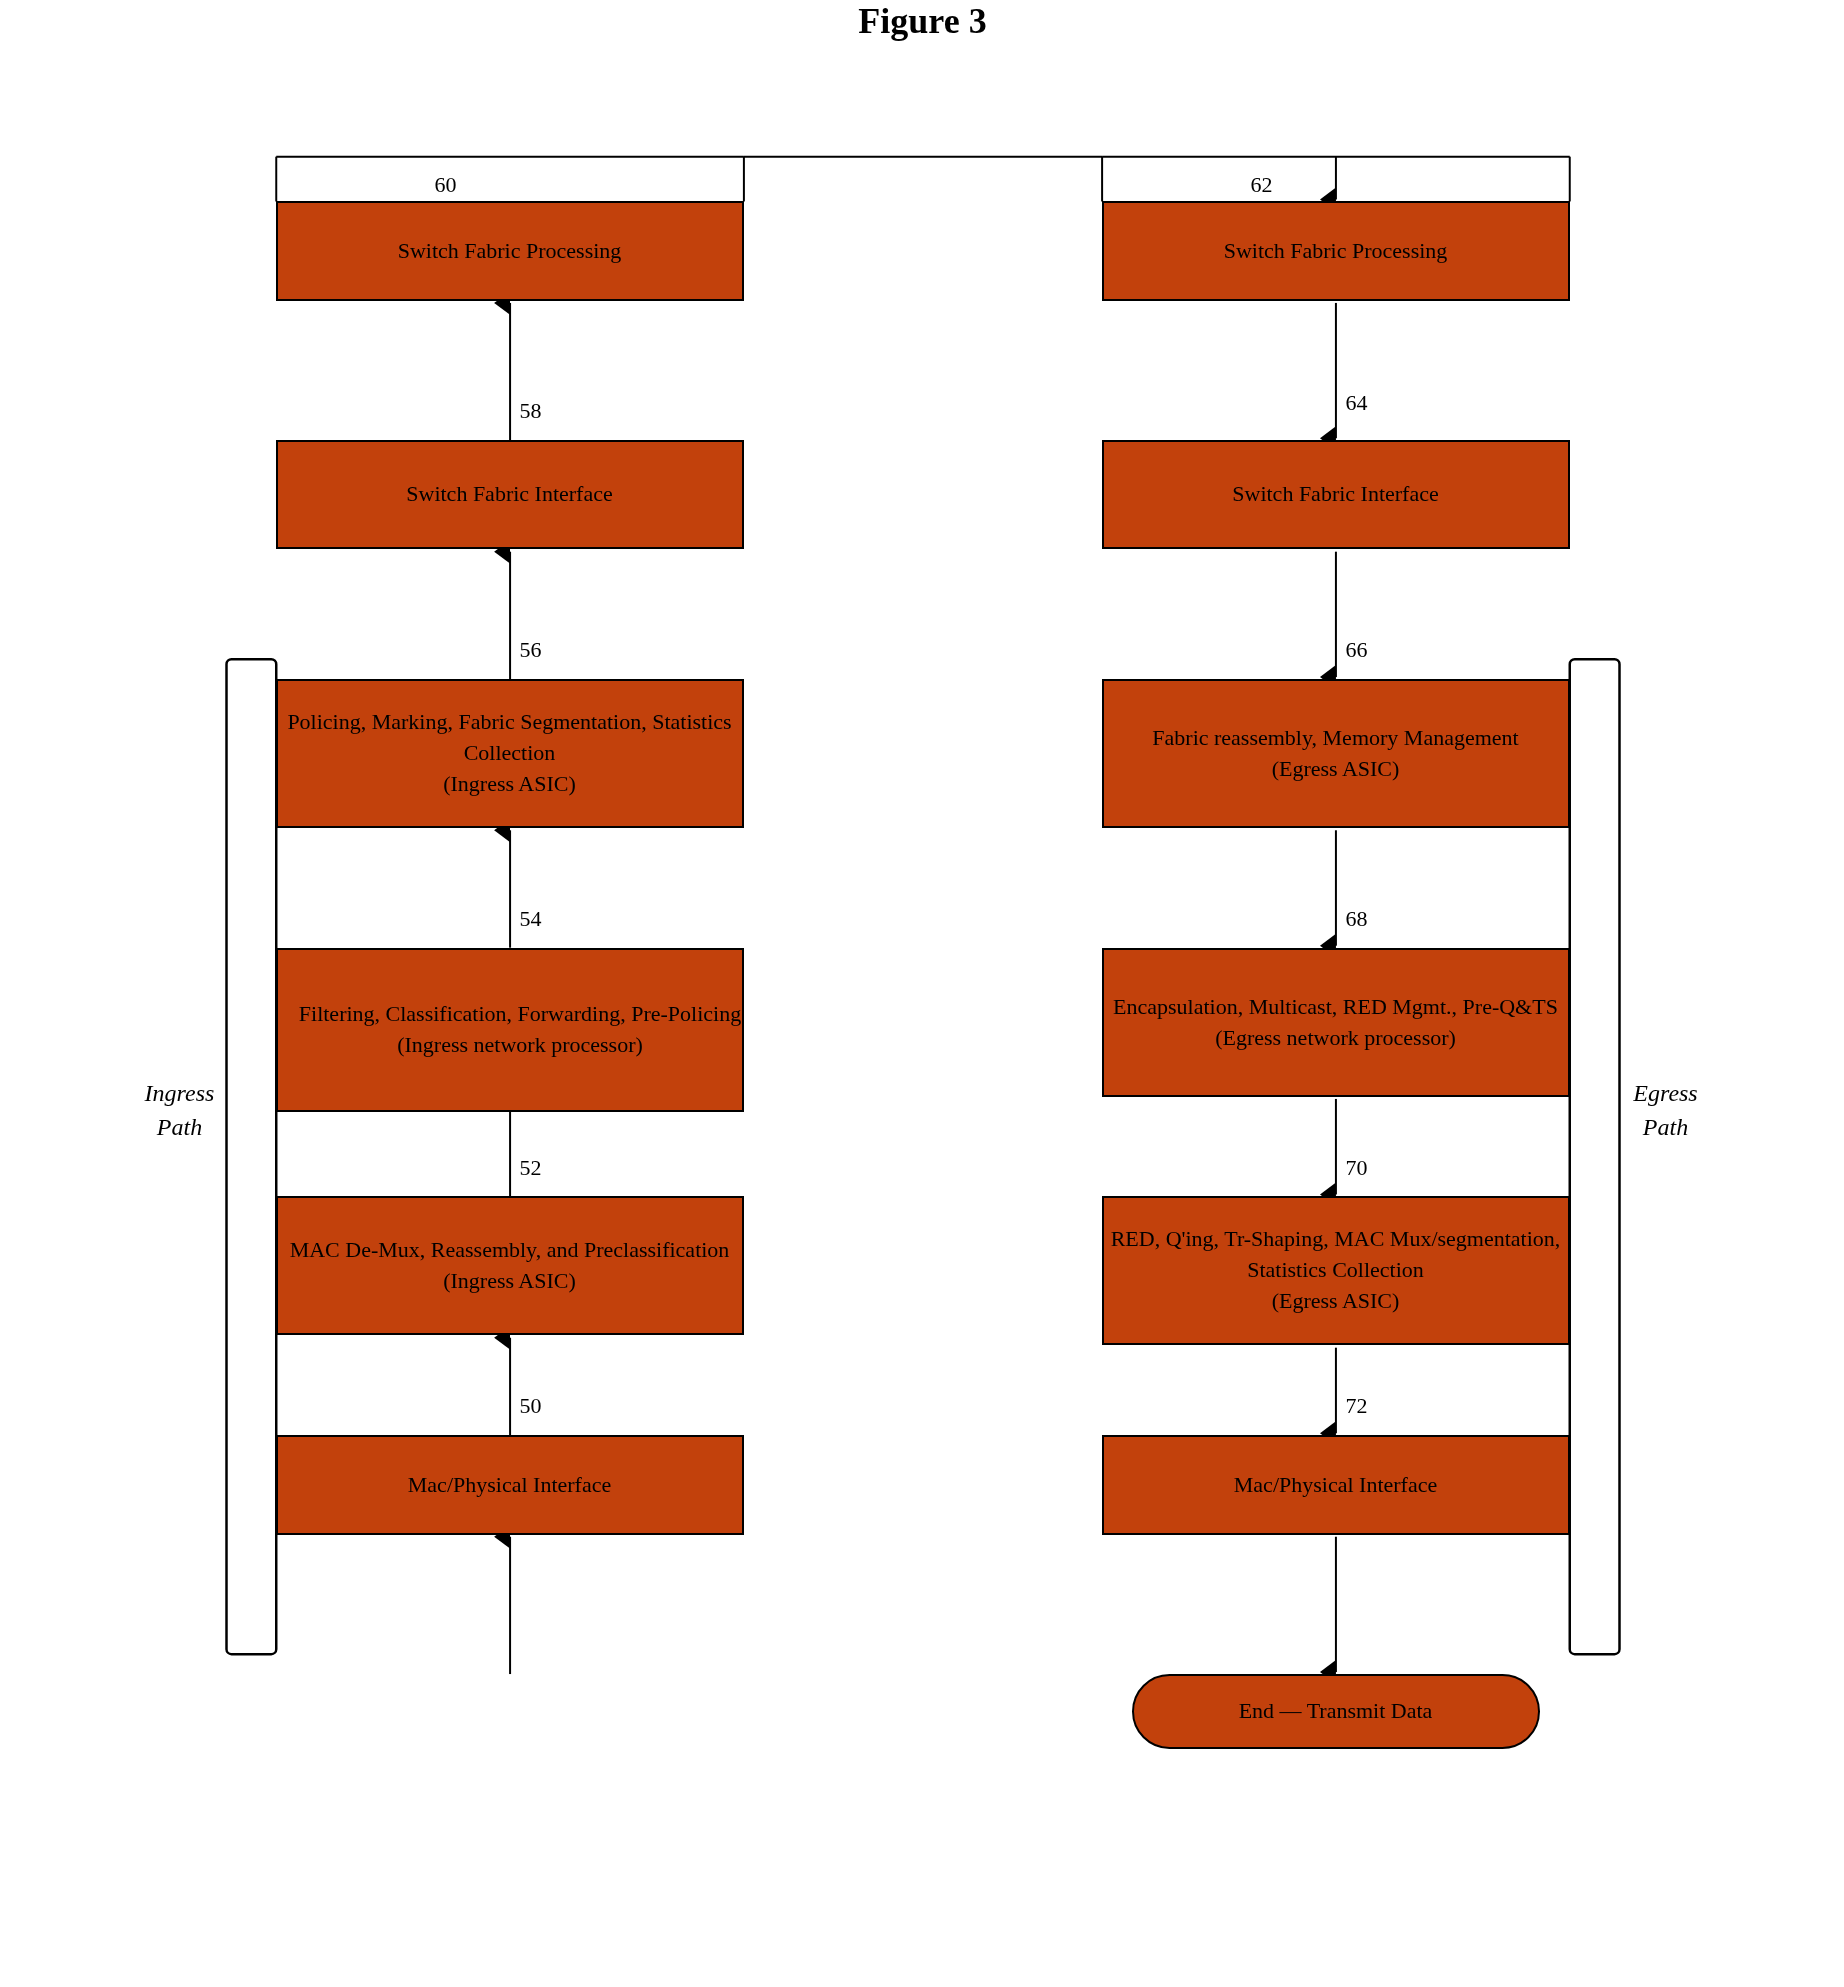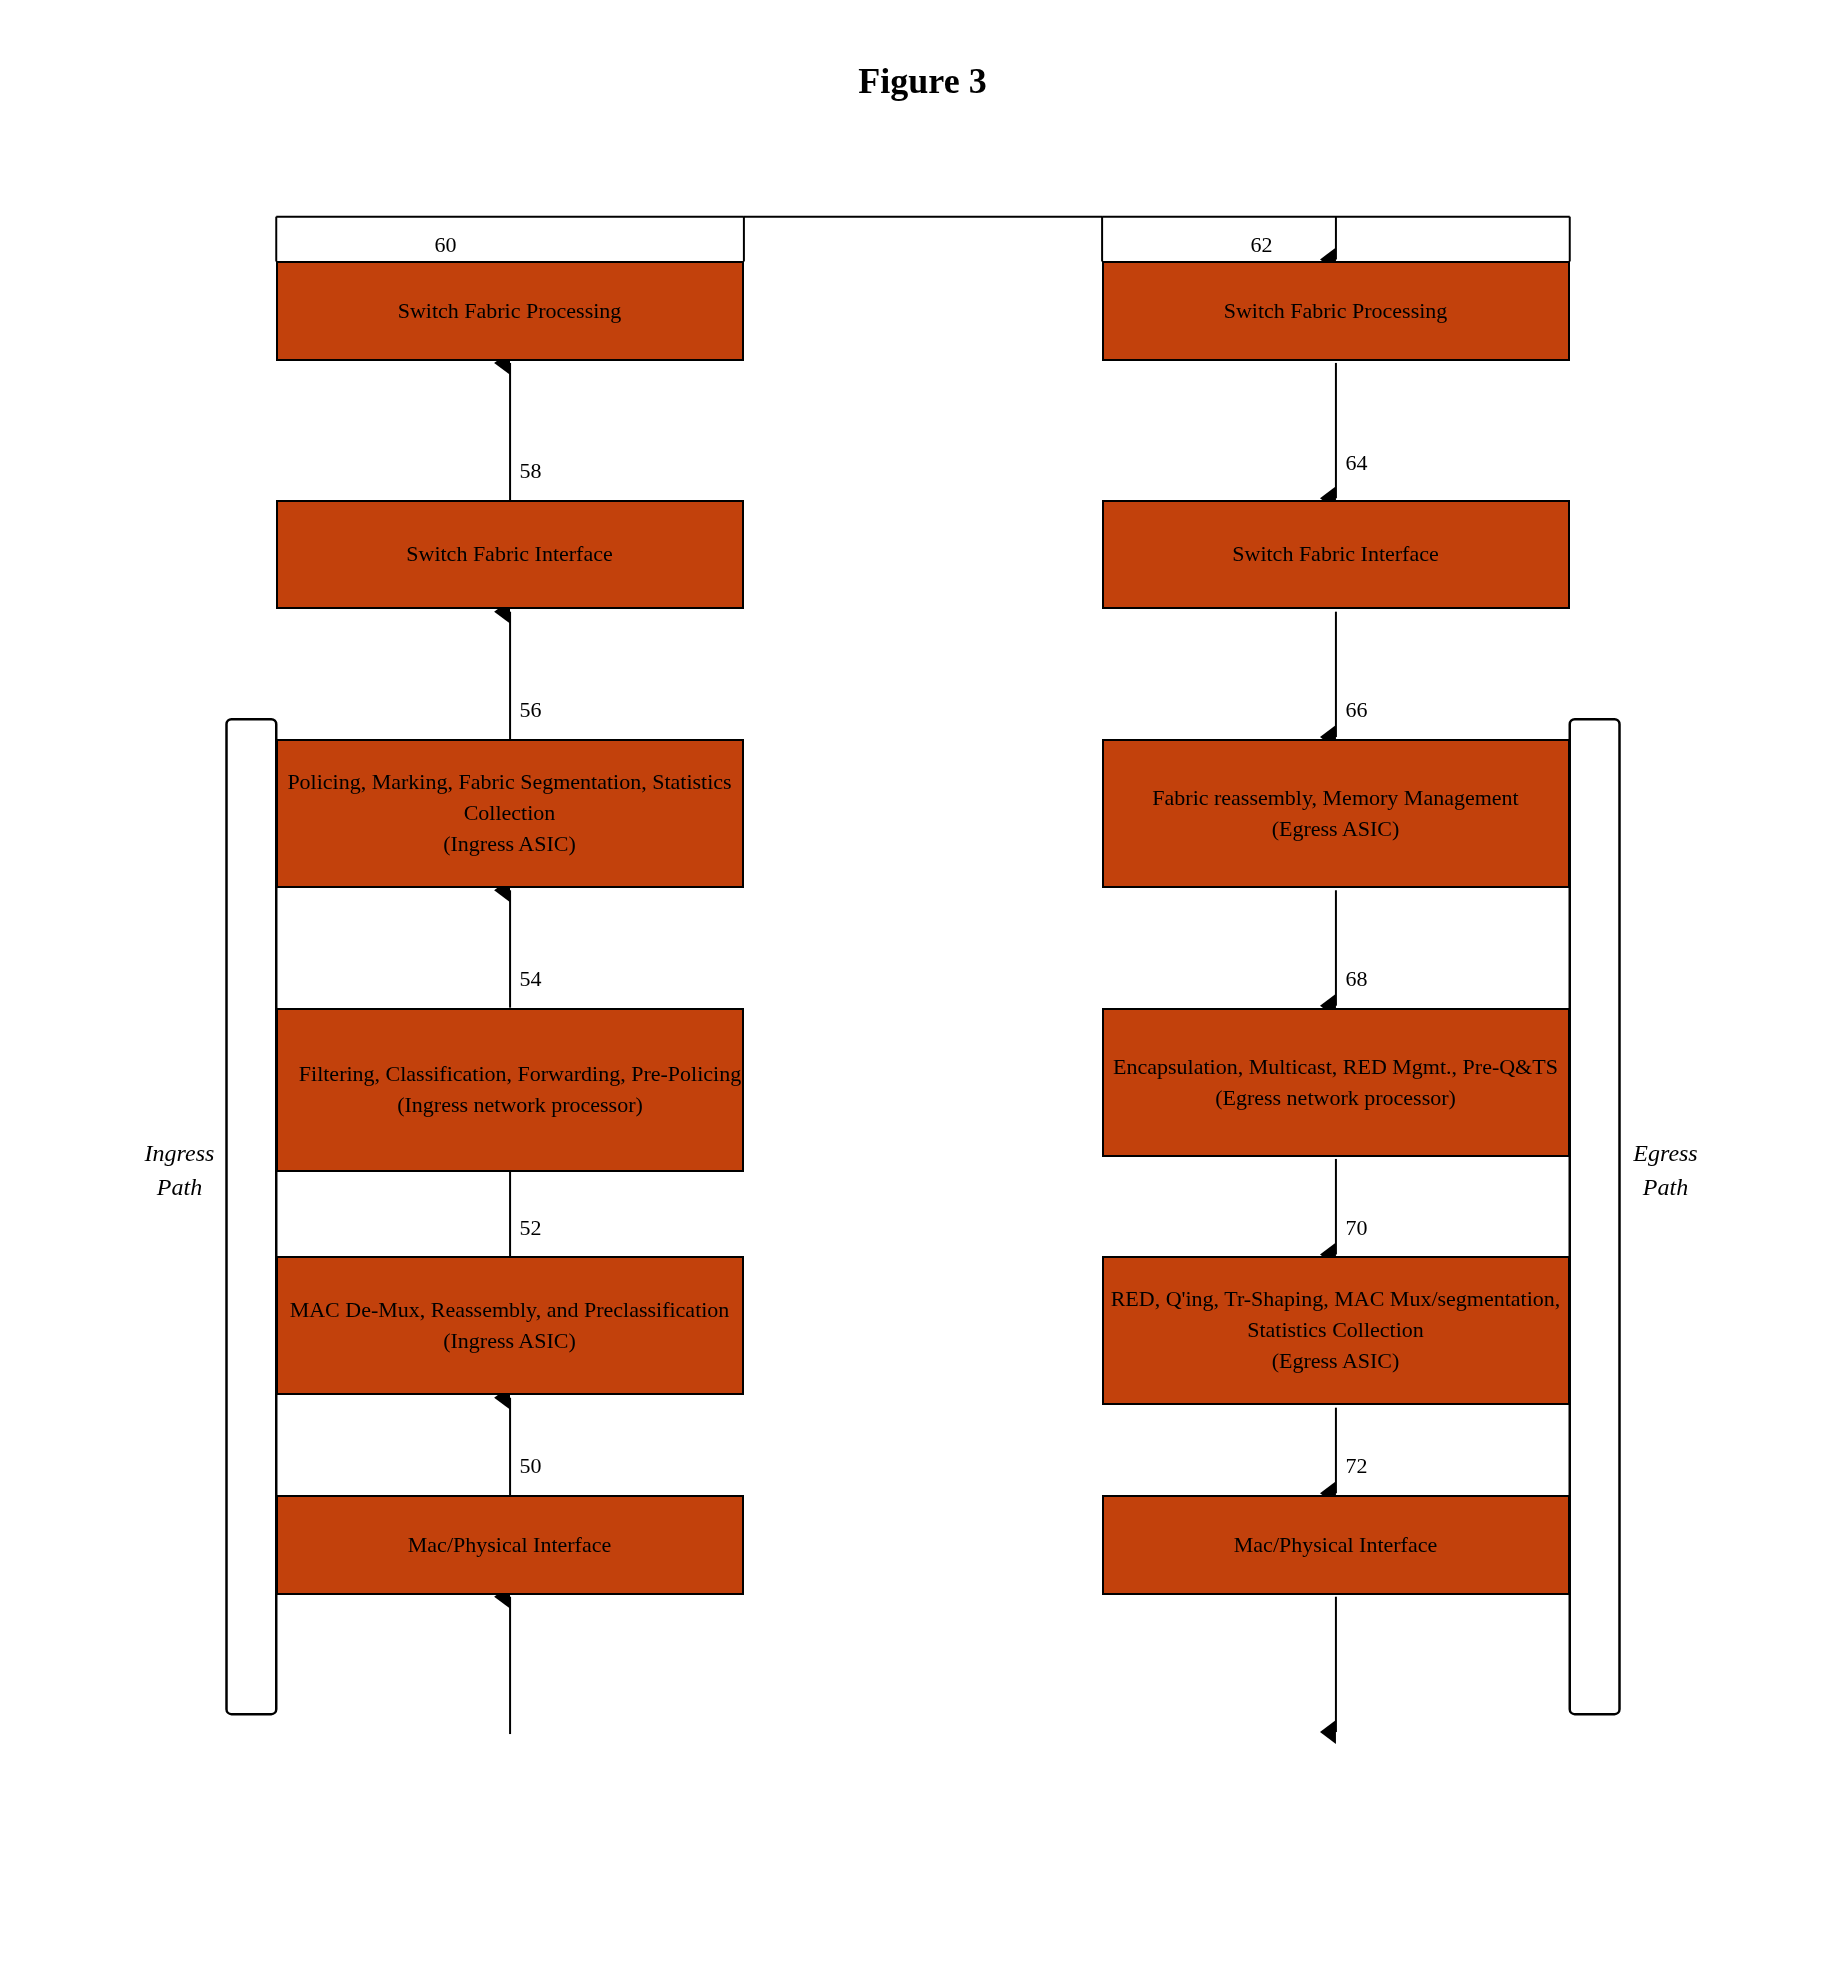--- a/index.html
+++ b/index.html
@@ -16,7 +16,6 @@
       text-align: center;
       font-size: 36px;
       font-weight: bold;
-      padding-top: 60px;
       padding-bottom: 40px;
     }
 

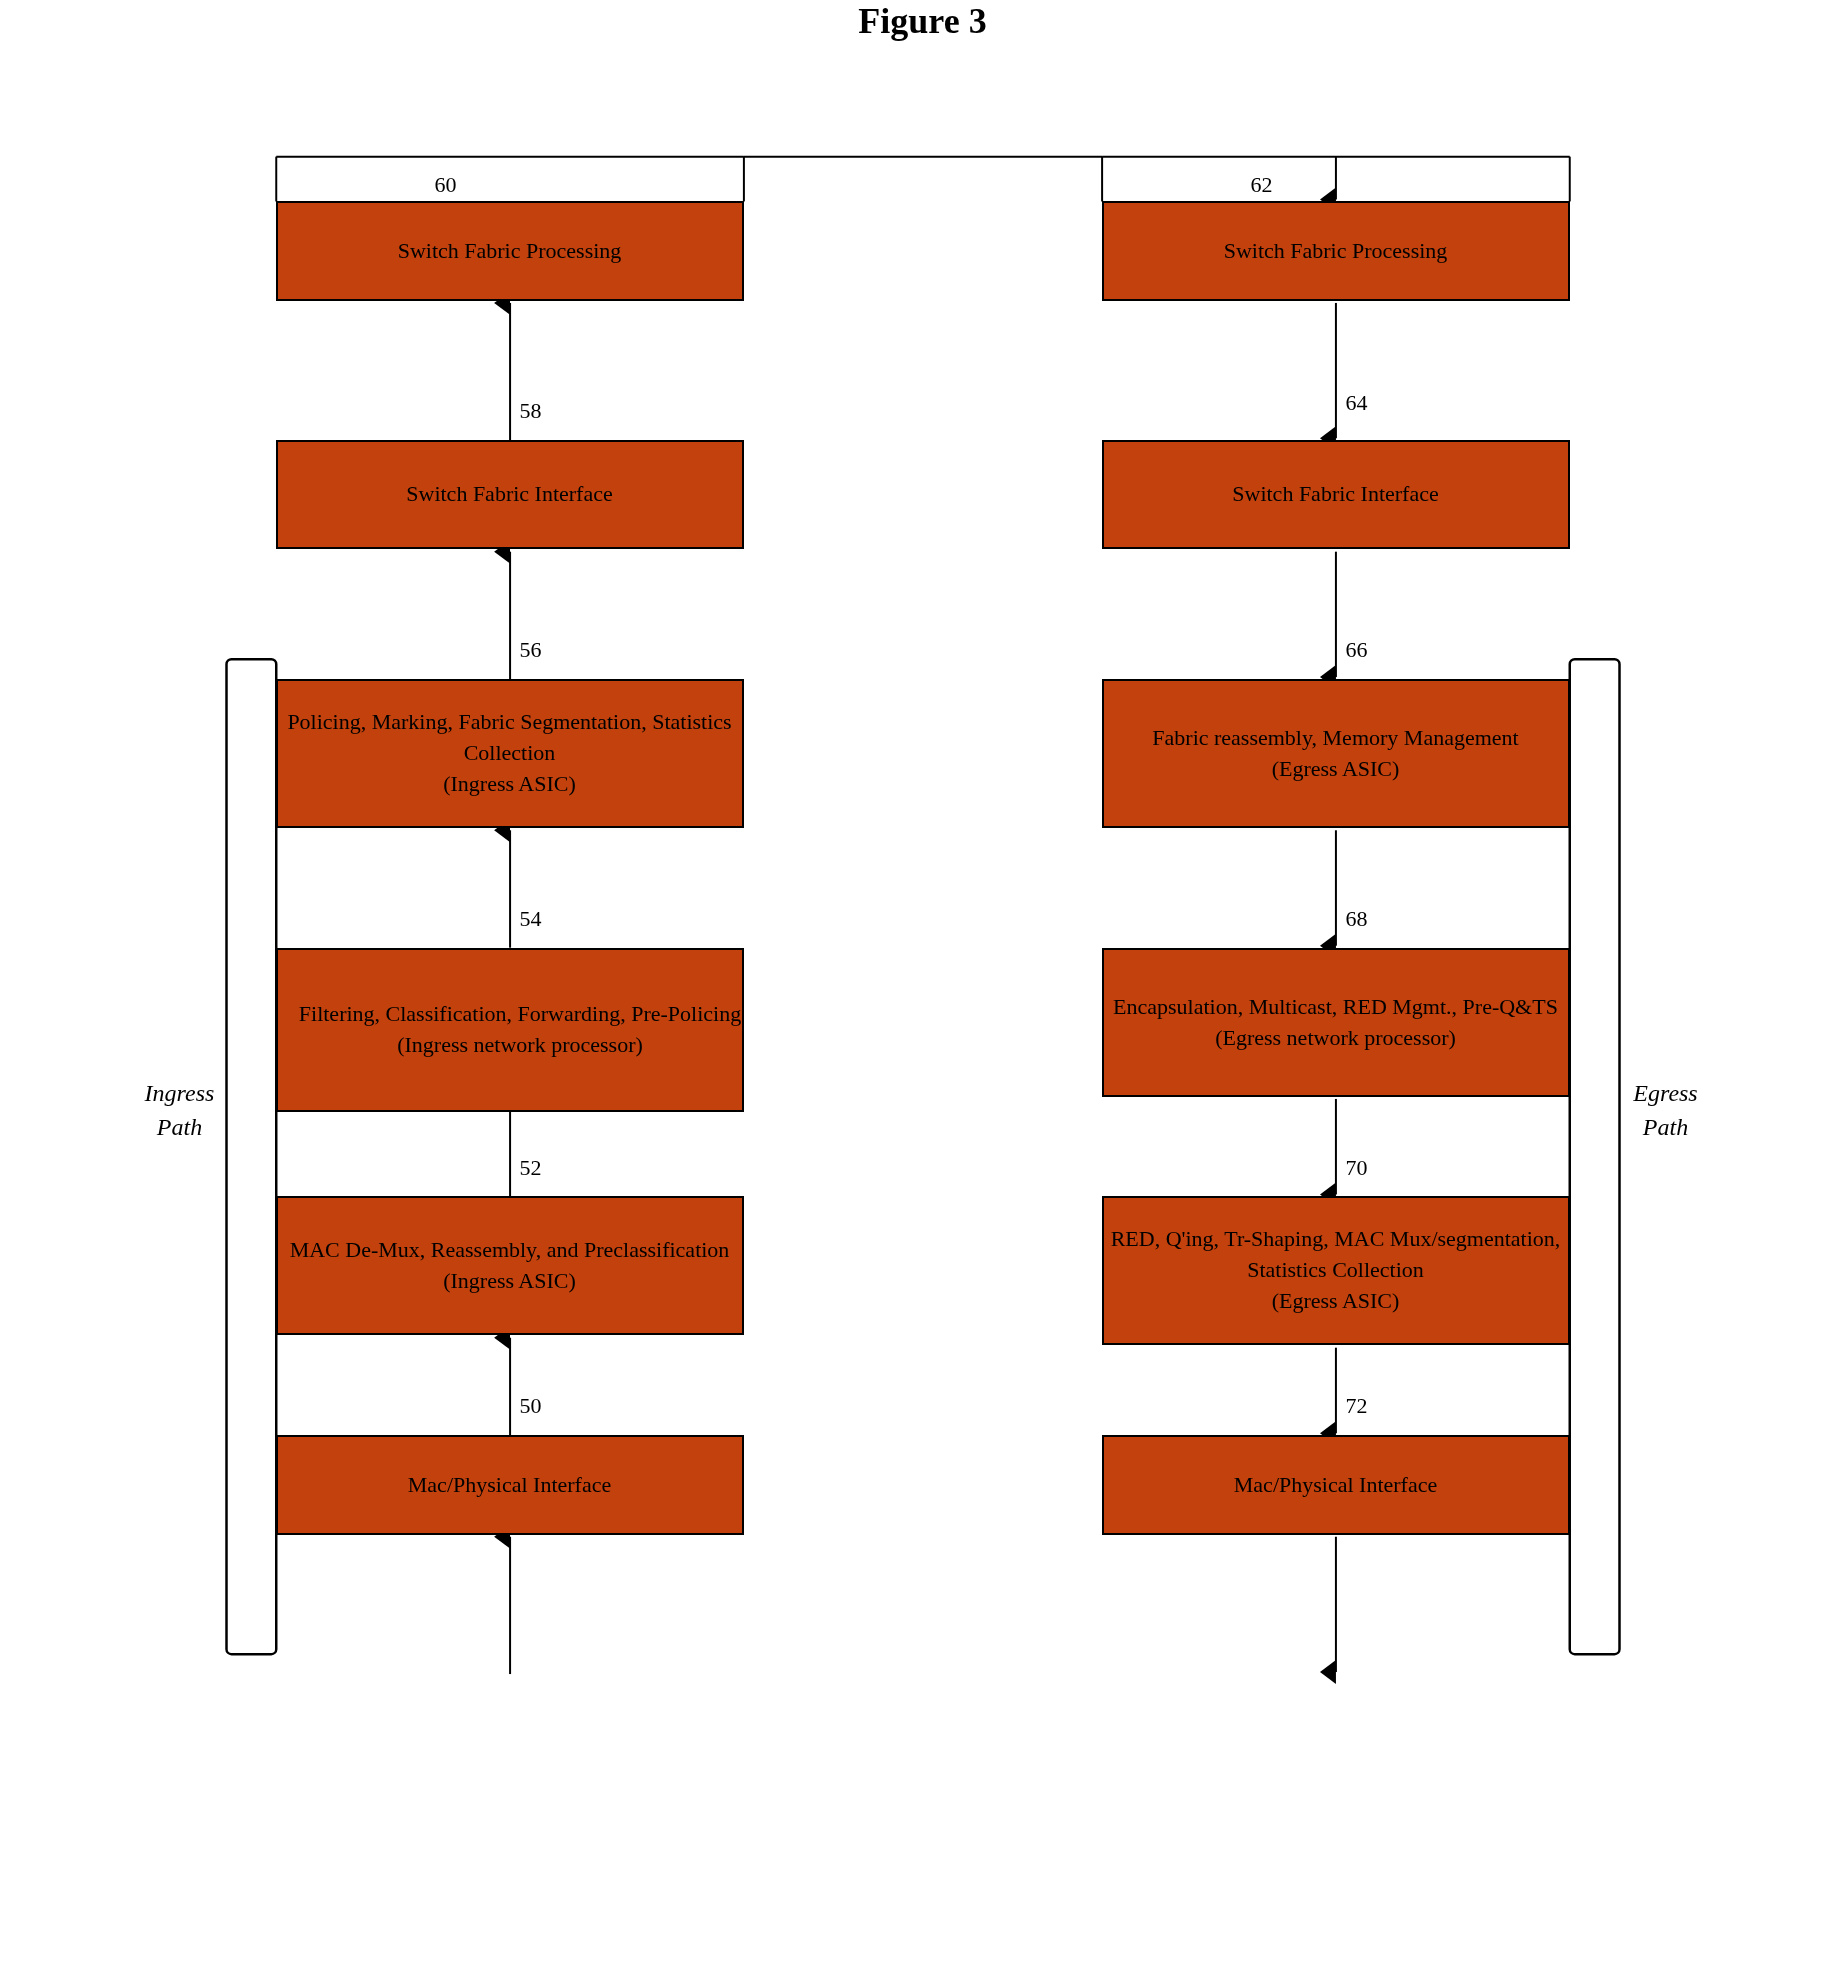--- a/index.html
+++ b/index.html
@@ -183,6 +183,7 @@
   <div class="box box-right-egress-asic2" style="white-space: pre-line;">RED, Q'ing, Tr-Shaping, MAC Mux/segmentation, Statistics Collection
 (Egress ASIC)</div>
   <div class="box box-right-mac-phys">Mac/Physical Interface</div>
+  <div class="box box-right-end box-rounded">End — Transmit Data</div>
 
   <span class="ref" style="left:308px; top:90px;">60</span>
   <span class="ref" style="left:393px; top:316px;">58</span>

